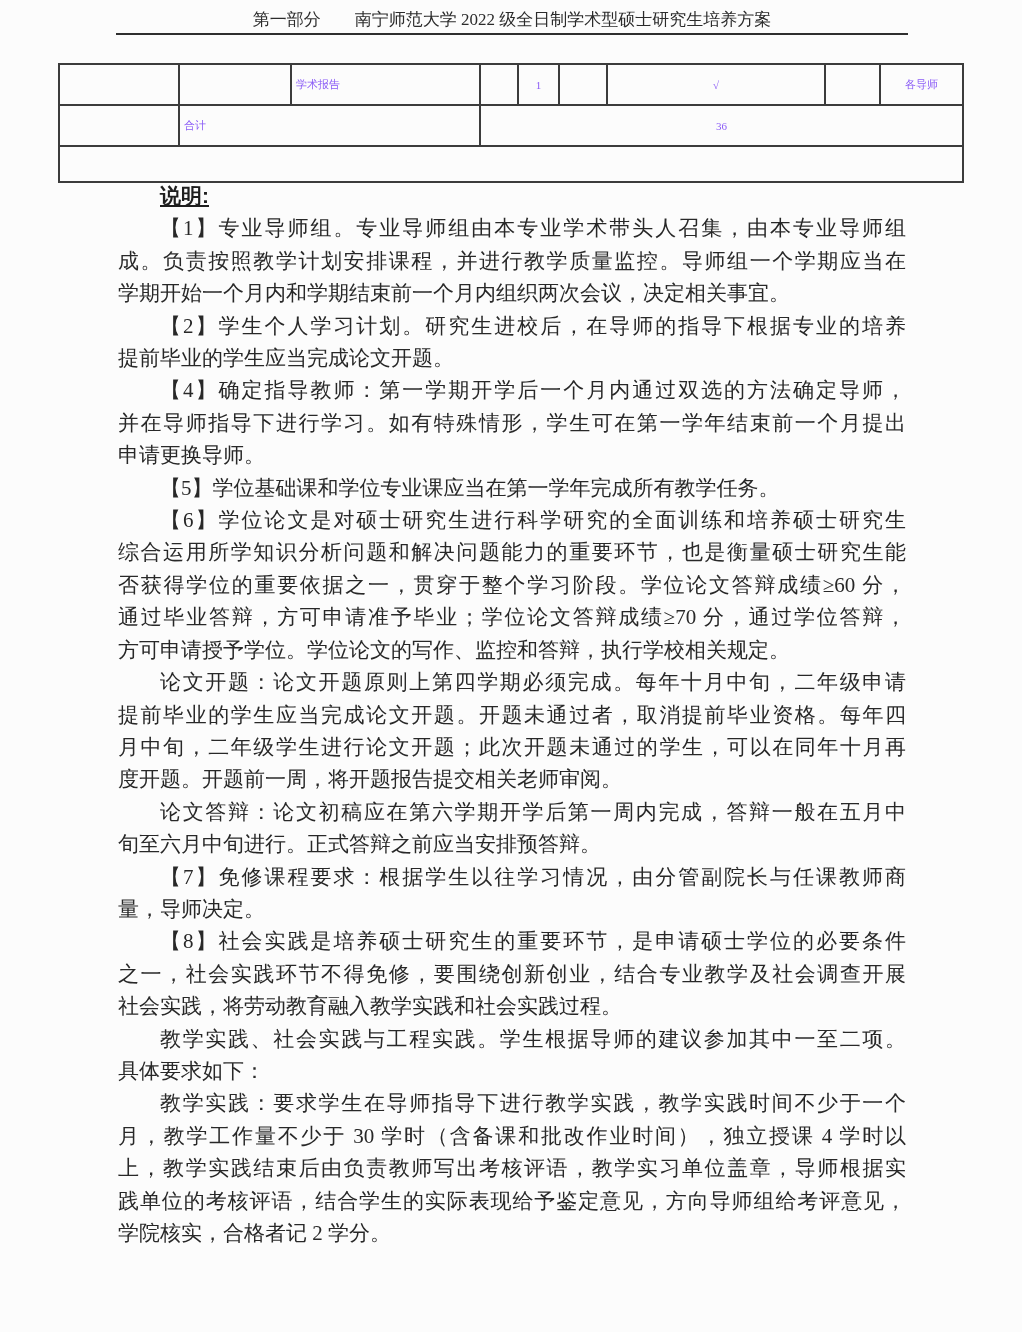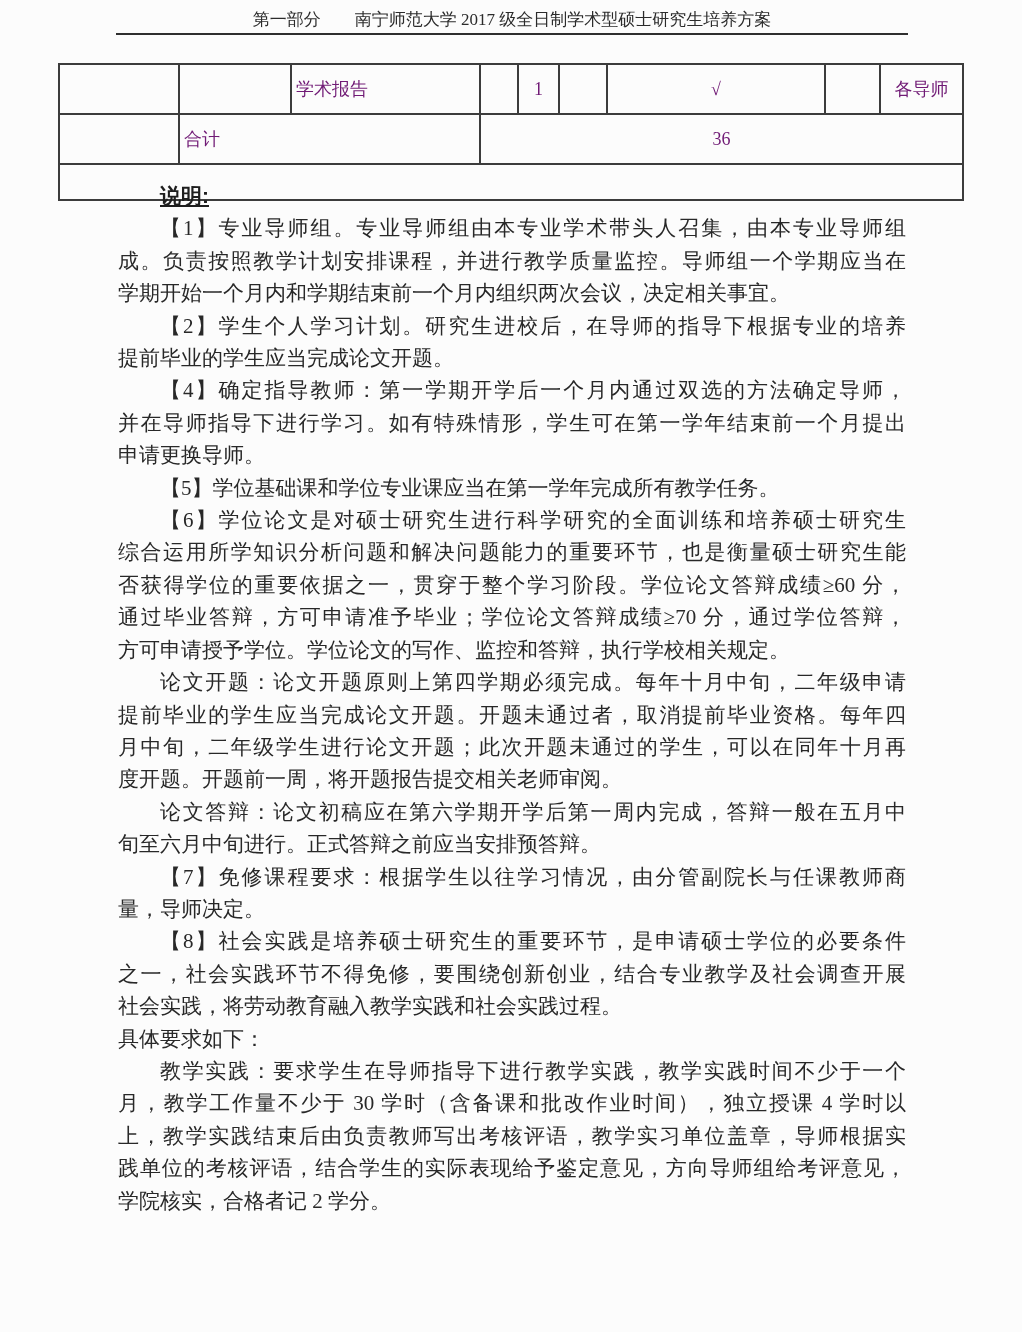--- a/index.html
+++ b/index.html
@@ -47,7 +47,7 @@
 
 <div class="page">
 
-  <div class="header-title">第一部分　　南宁师范大学 2017 级全日制学术型硕士研究生培养方案</div>
+  <div class="header-title">第一部分　　南宁师范大学 2022 级全日制学术型硕士研究生培养方案</div>
   <div class="header-rule"></div>
 
   <table class="summary">

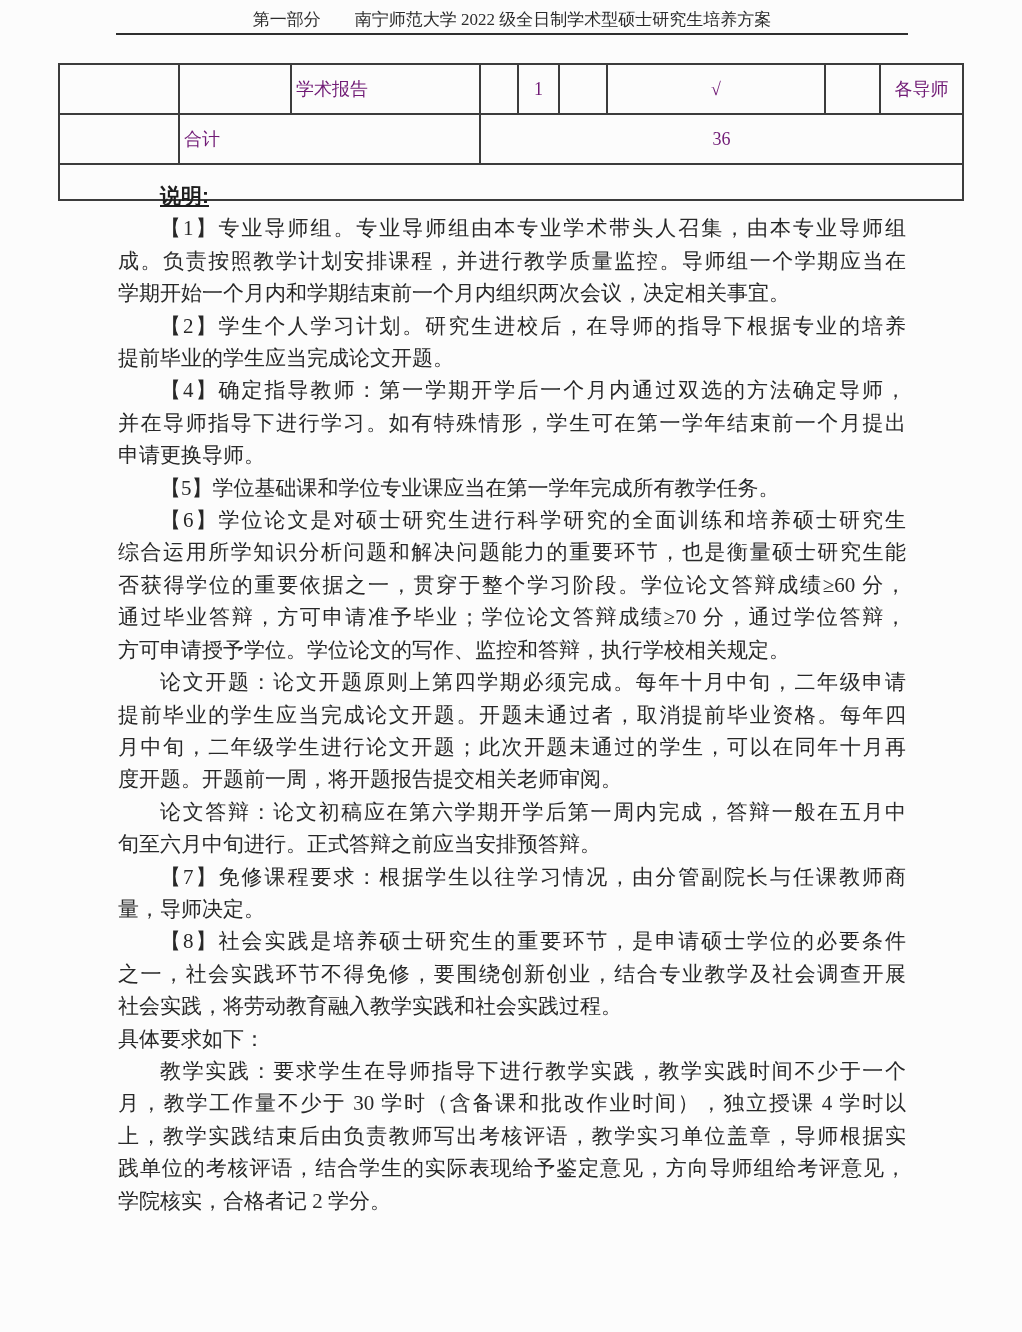--- a/index.html
+++ b/index.html
@@ -22,7 +22,7 @@
     border-collapse:collapse;table-layout:fixed;
   }
   table.summary td{
-    border:2px solid #3c3c3c;font-size:18px;color:#701a75;
+    border:2px solid #3c3c3c;font-size:11px;color:#8b5cf6;
     text-align:center;vertical-align:middle;padding:12px;
     overflow:hidden;white-space:nowrap;
   }

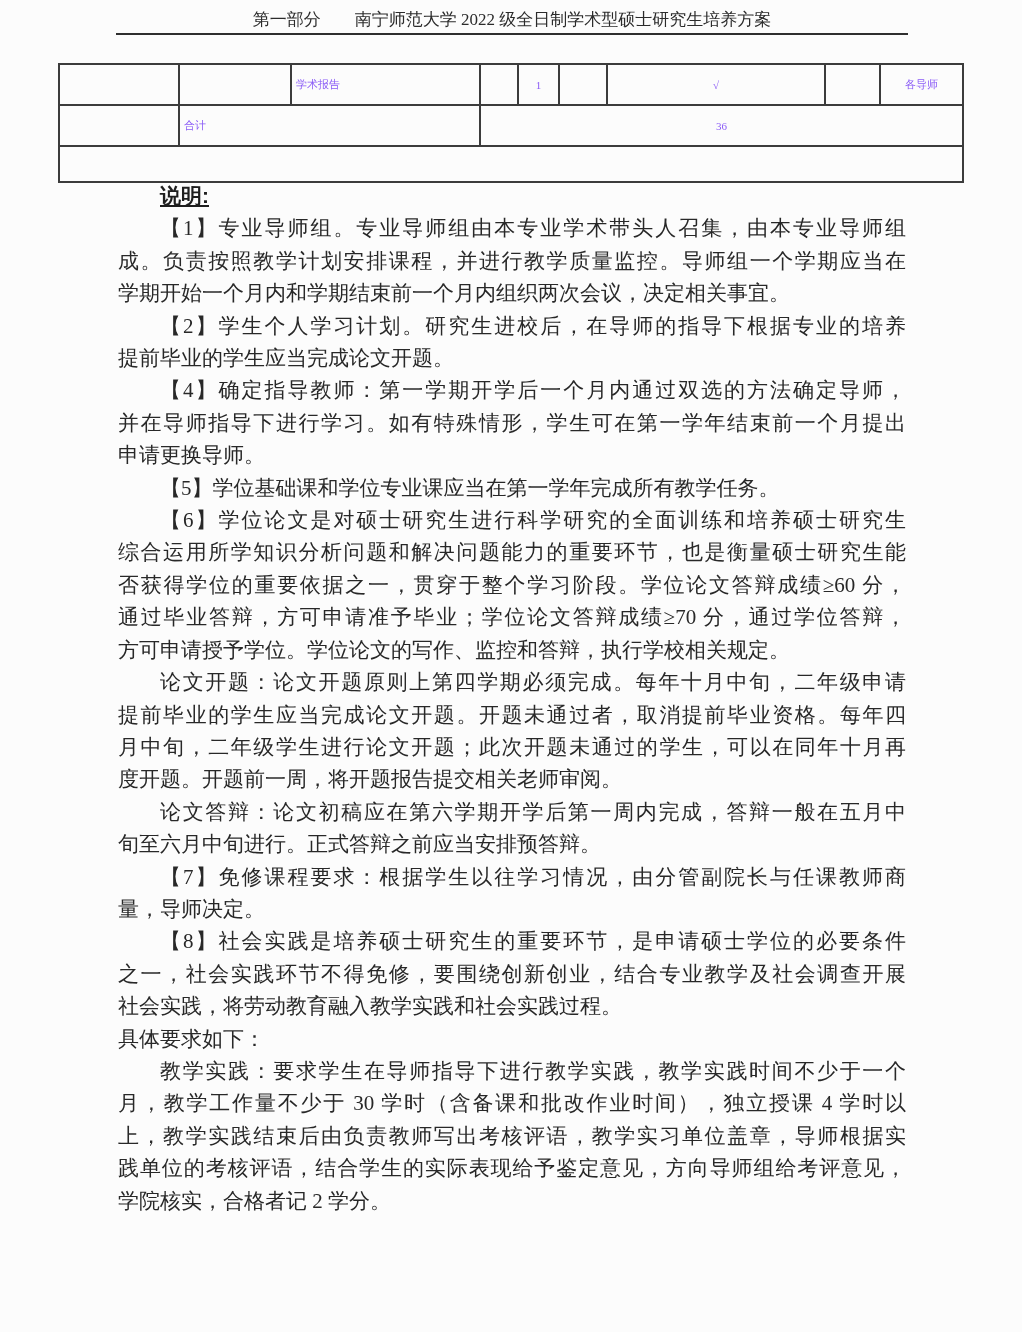--- a/index.html
+++ b/index.html
@@ -132,6 +132,7 @@
           <div class="line">社会实践，将劳动教育融入教学实践和社会实践过程。</div>
         </div>
         <div>
+          <div class="line first jfull">教学实践、社会实践与工程实践。学生根据导师的建议参加其中一至二项。</div>
           <div class="line">具体要求如下：</div>
         </div>
         <div>

